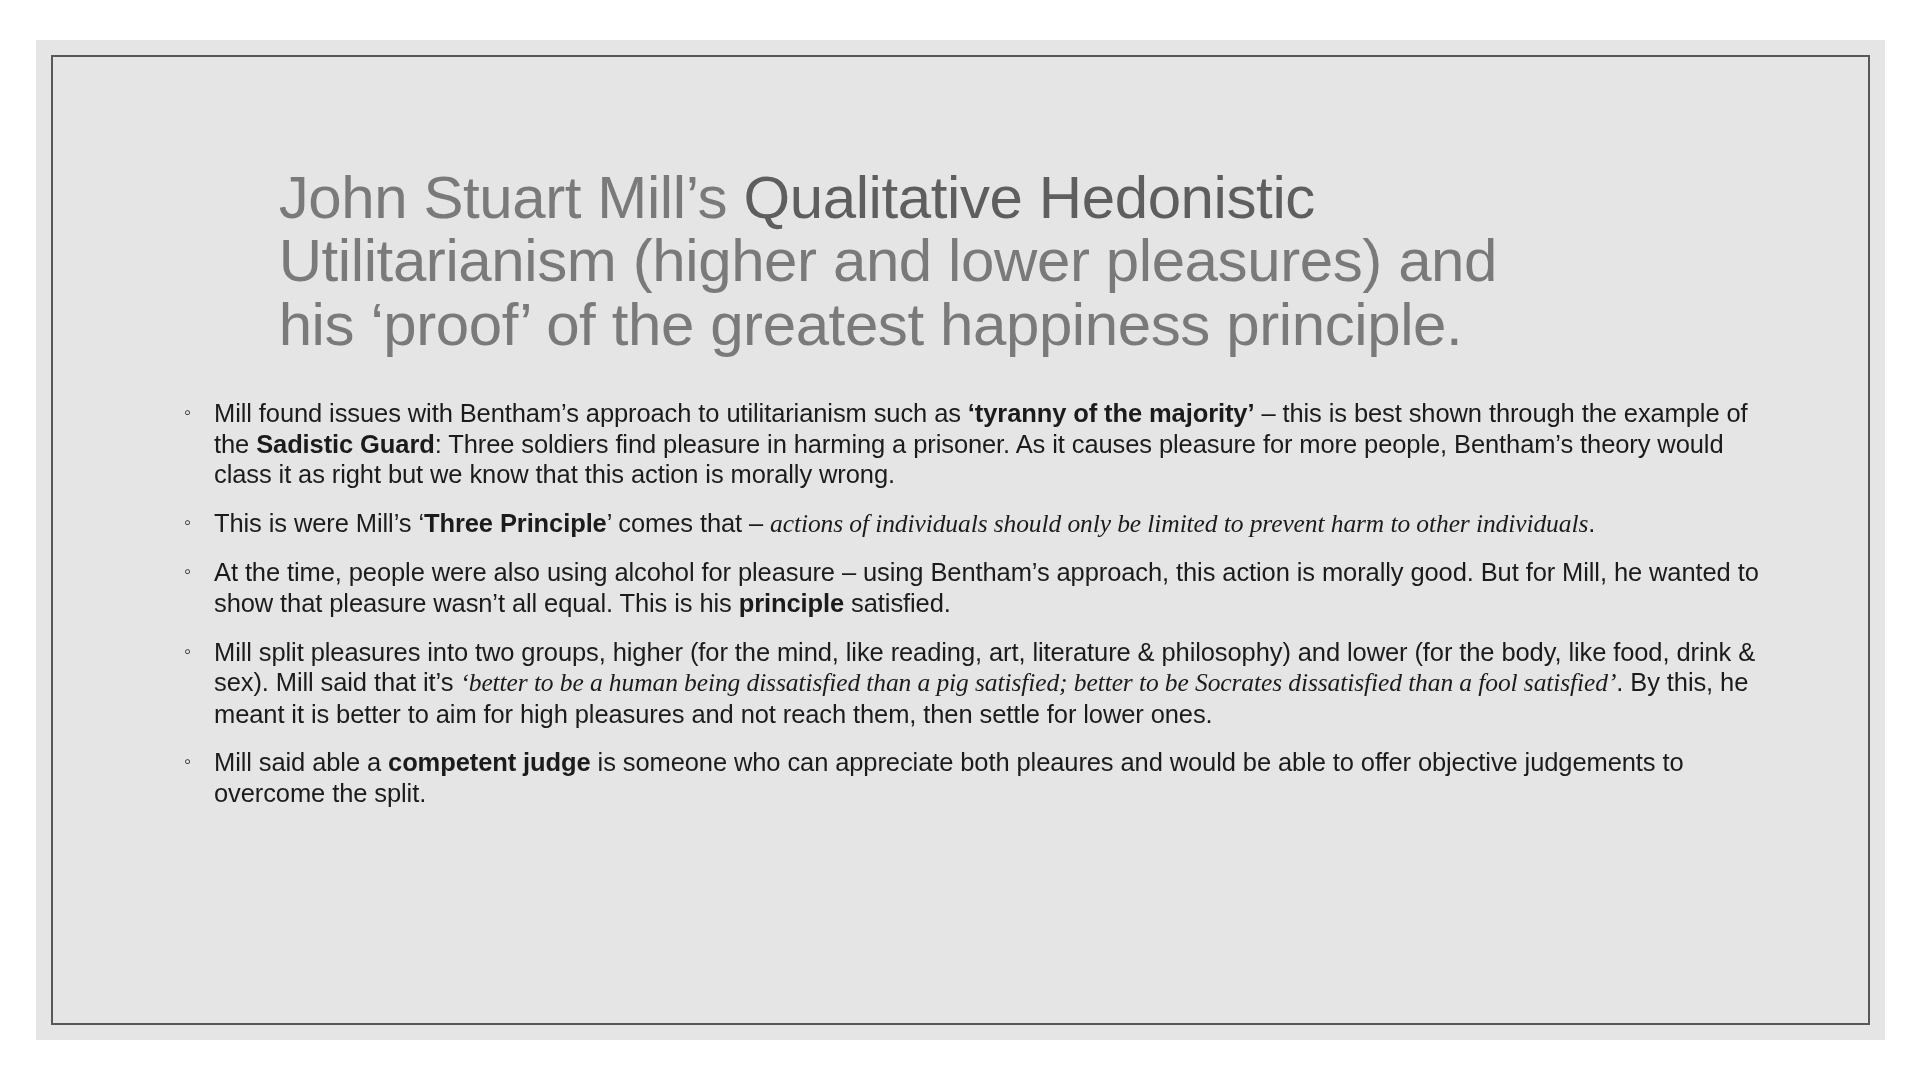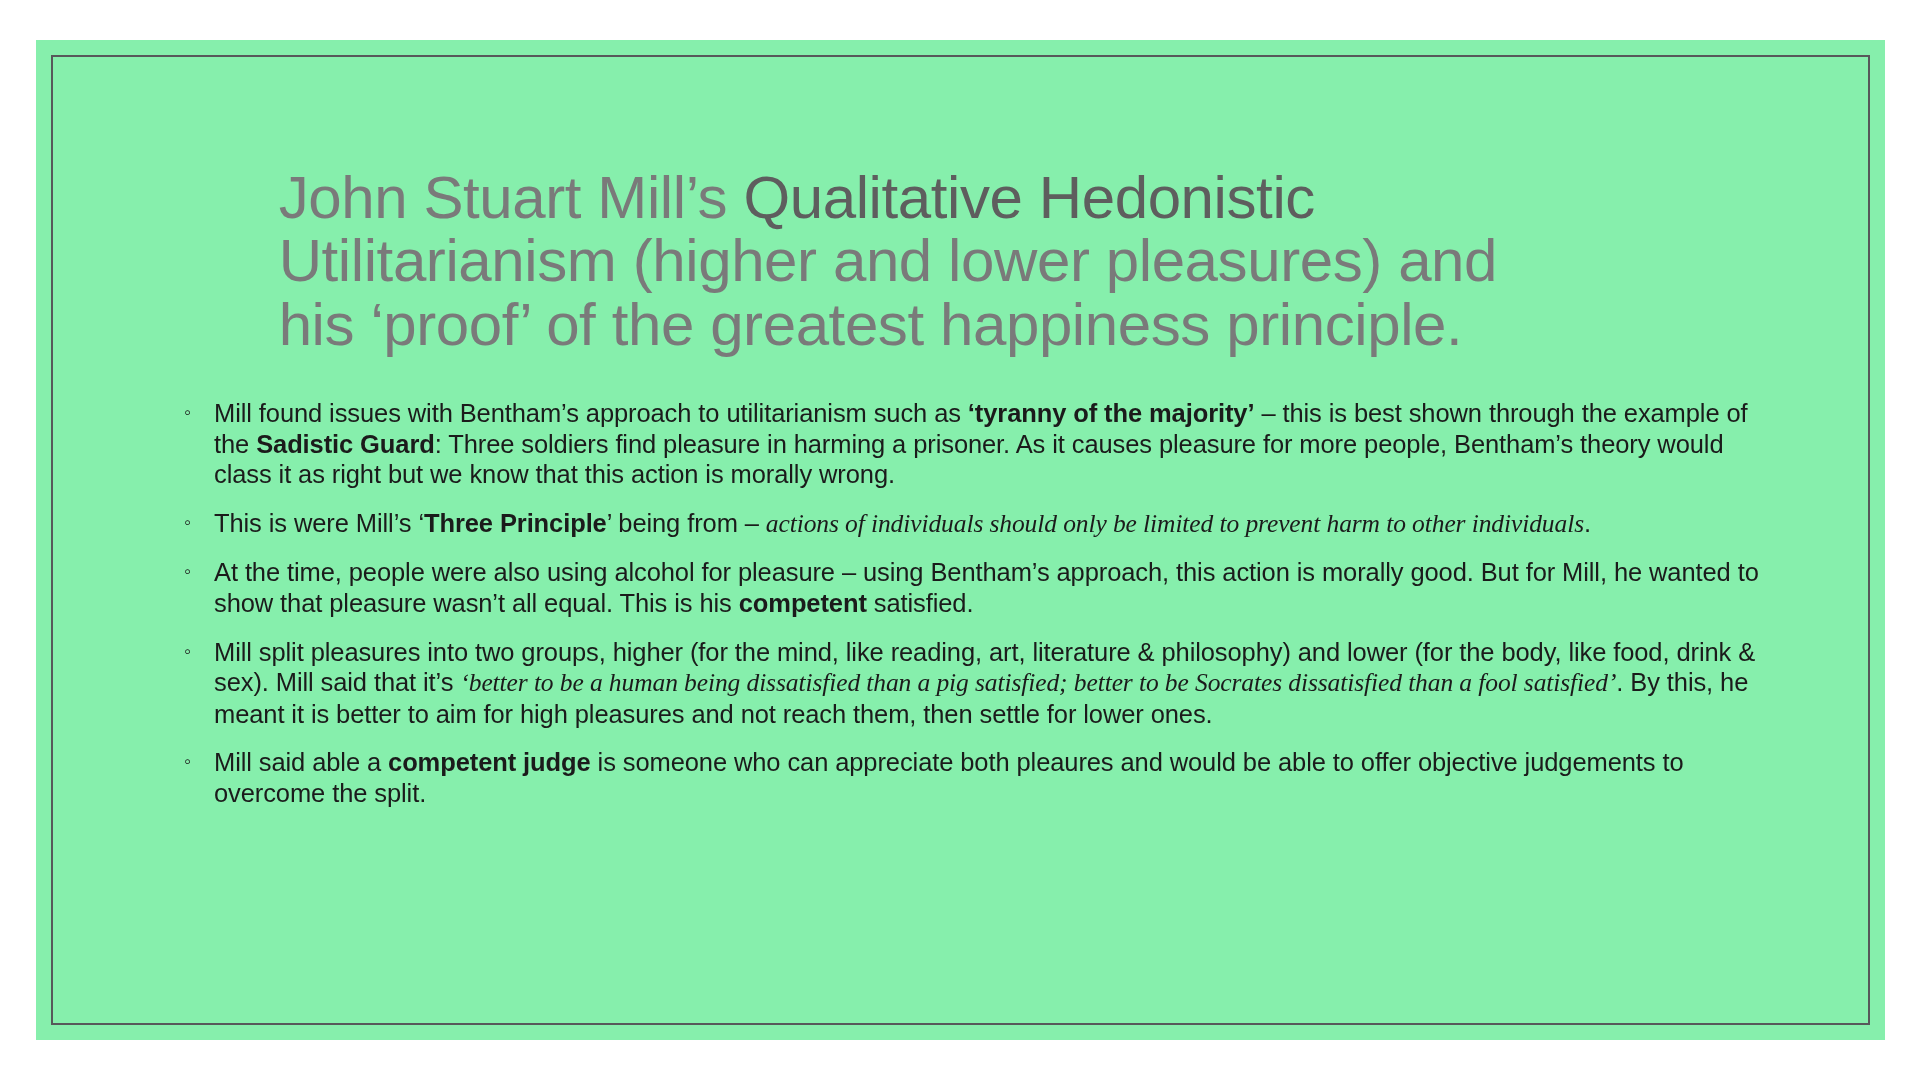--- a/index.html
+++ b/index.html
@@ -23,7 +23,7 @@
     top: 40px;
     width: 1849px;
     height: 1000px;
-    background: #86efac;
+    background: #e5e5e5;
     box-sizing: border-box;
   }
   .slide-inner-border {

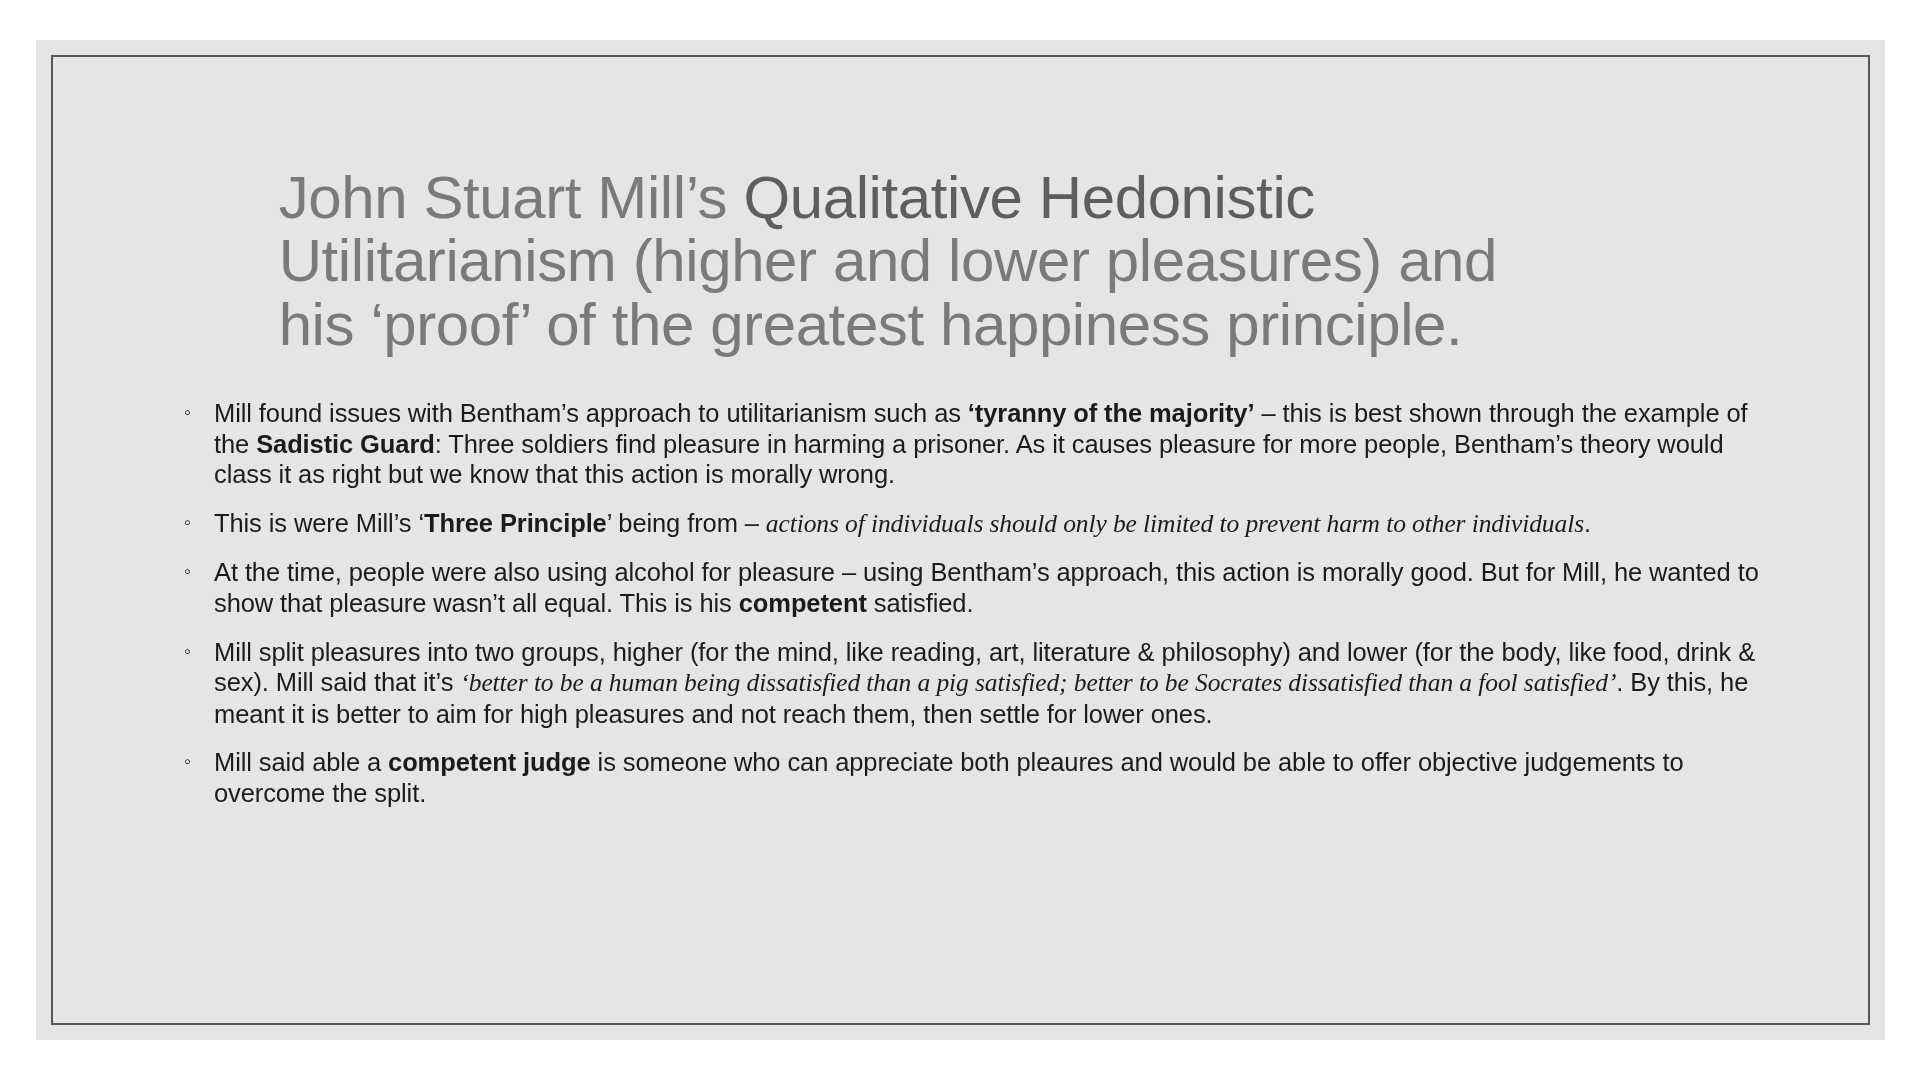--- a/index.html
+++ b/index.html
@@ -115,7 +115,7 @@
         </li>
         <li class="bullet-item">
           <span class="bullet-marker">◦</span>
-          <span class="bullet-text"><span>This is were Mill’s ‘</span><b>Three Principle</b><span>’ being from – </span><i>actions of individuals should only be limited to prevent harm to other individuals</i><span>.</span></span>
+          <span class="bullet-text"><span>This is were Mill’s ‘</span><b>Three Principle</b><span>’ comes that – </span><i>actions of individuals should only be limited to prevent harm to other individuals</i><span>.</span></span>
         </li>
         <li class="bullet-item">
           <span class="bullet-marker">◦</span>

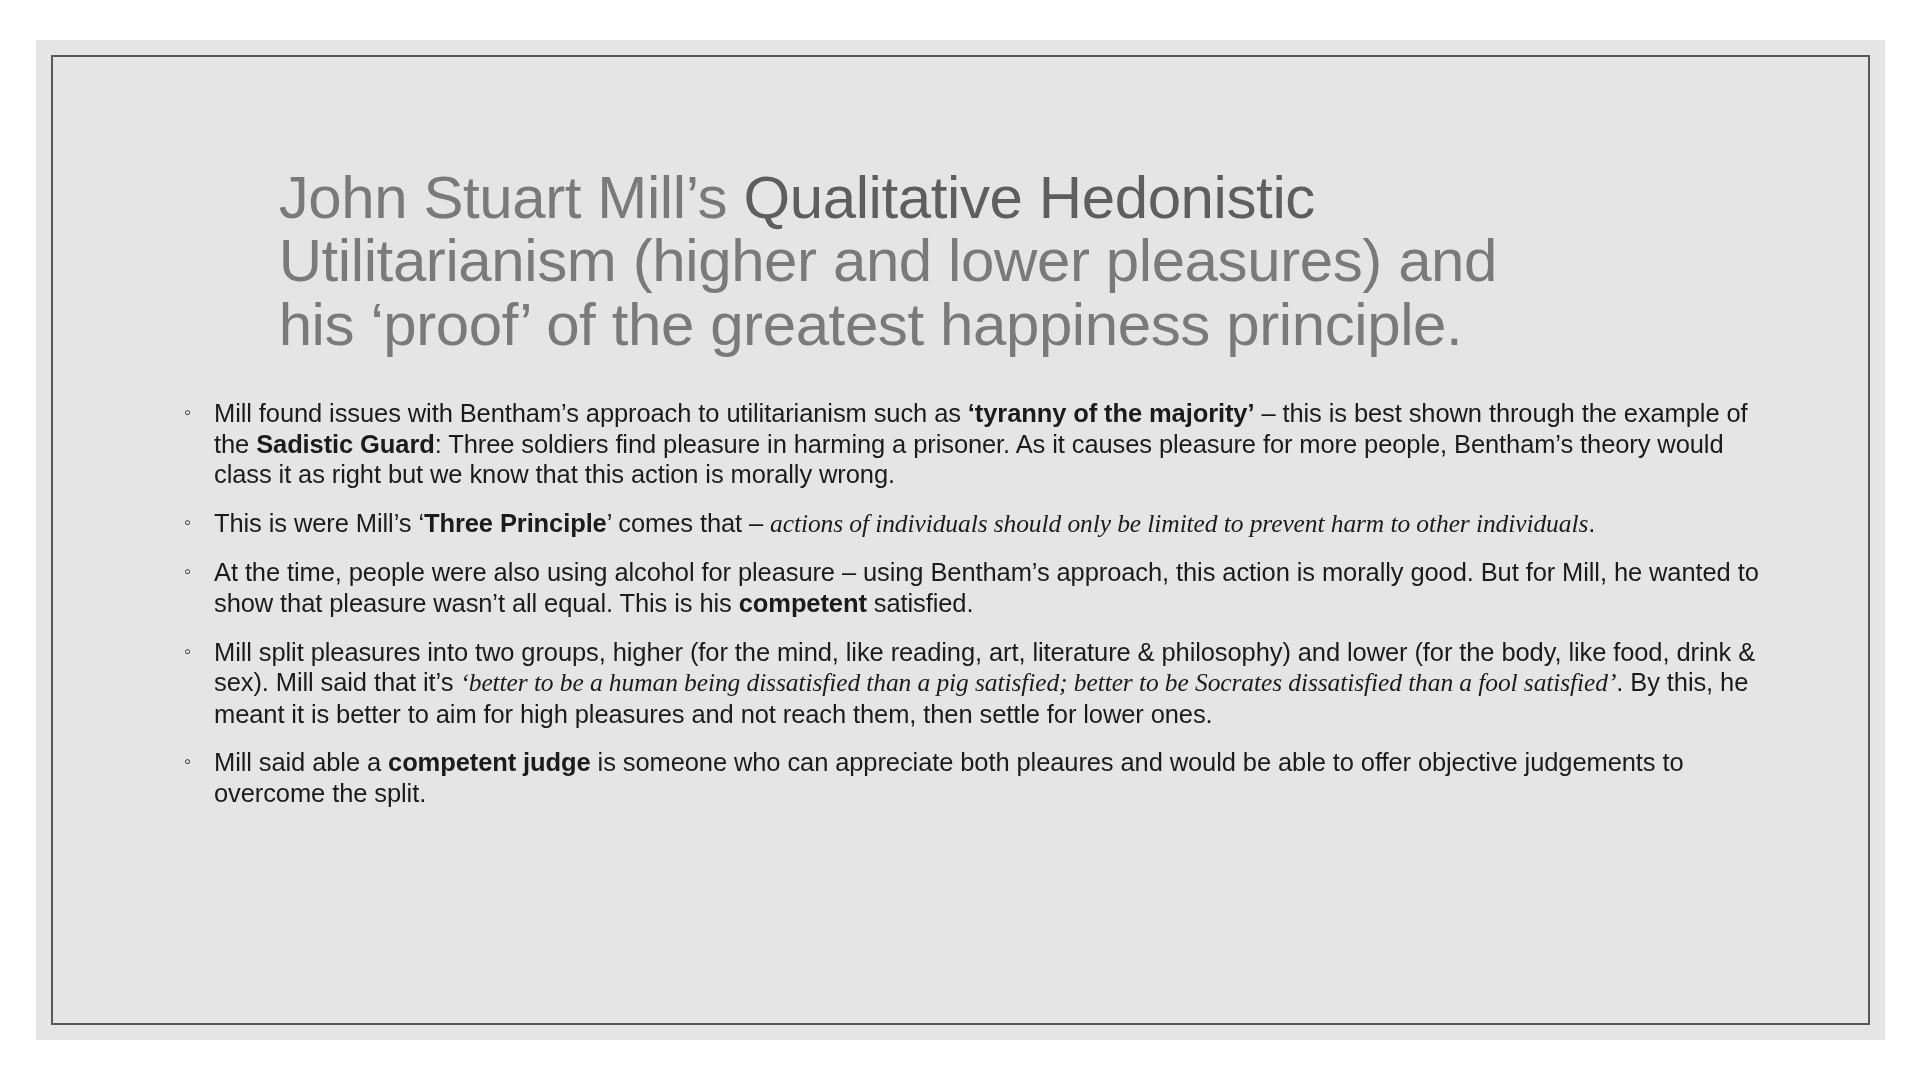--- a/index.html
+++ b/index.html
@@ -119,7 +119,7 @@
         </li>
         <li class="bullet-item">
           <span class="bullet-marker">◦</span>
-          <span class="bullet-text"><span>At the time, people were also using alcohol for pleasure – using Bentham’s approach, this action is morally good. But for Mill, he wanted to show that pleasure wasn’t all equal. This is his </span><b>competent</b><span> satisfied.</span></span>
+          <span class="bullet-text"><span>At the time, people were also using alcohol for pleasure – using Bentham’s approach, this action is morally good. But for Mill, he wanted to show that pleasure wasn’t all equal. This is his </span><b>principle</b><span> satisfied.</span></span>
         </li>
         <li class="bullet-item">
           <span class="bullet-marker">◦</span>

